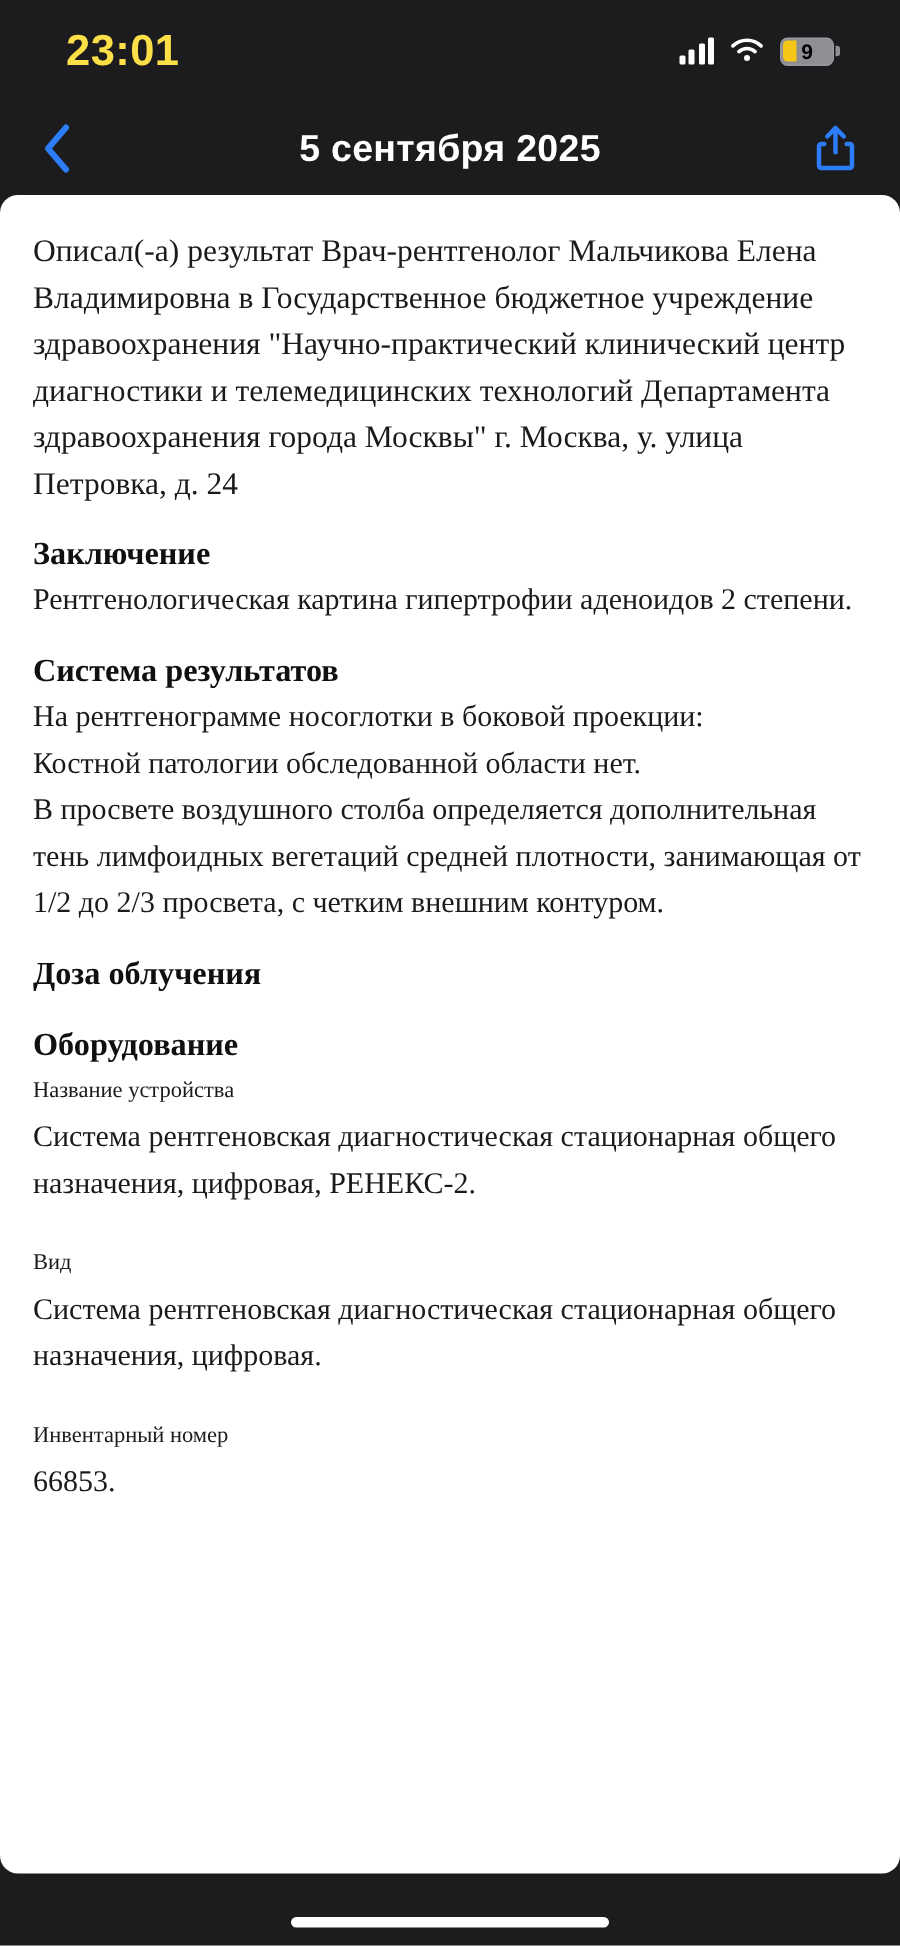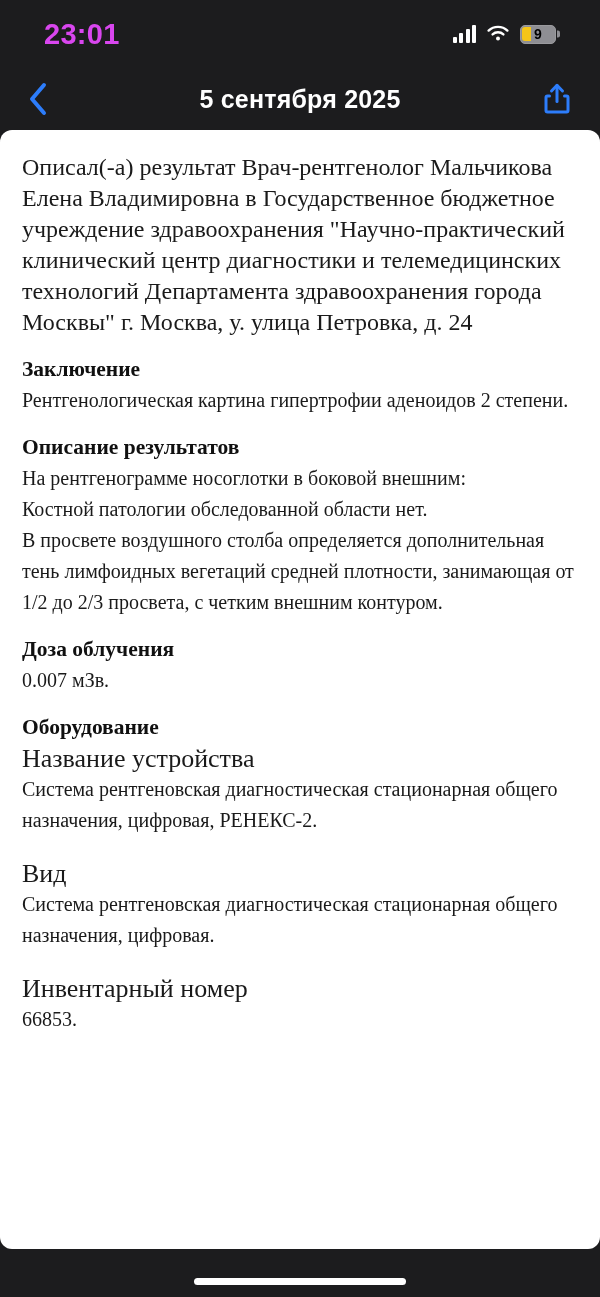--- a/index.html
+++ b/index.html
@@ -27,7 +27,7 @@
     position: relative;
   }
   .status-time {
-    color: #d946ef;
+    color: #fde047;
     font-size: 29px;
     font-weight: bold;
     letter-spacing: 0.3px;

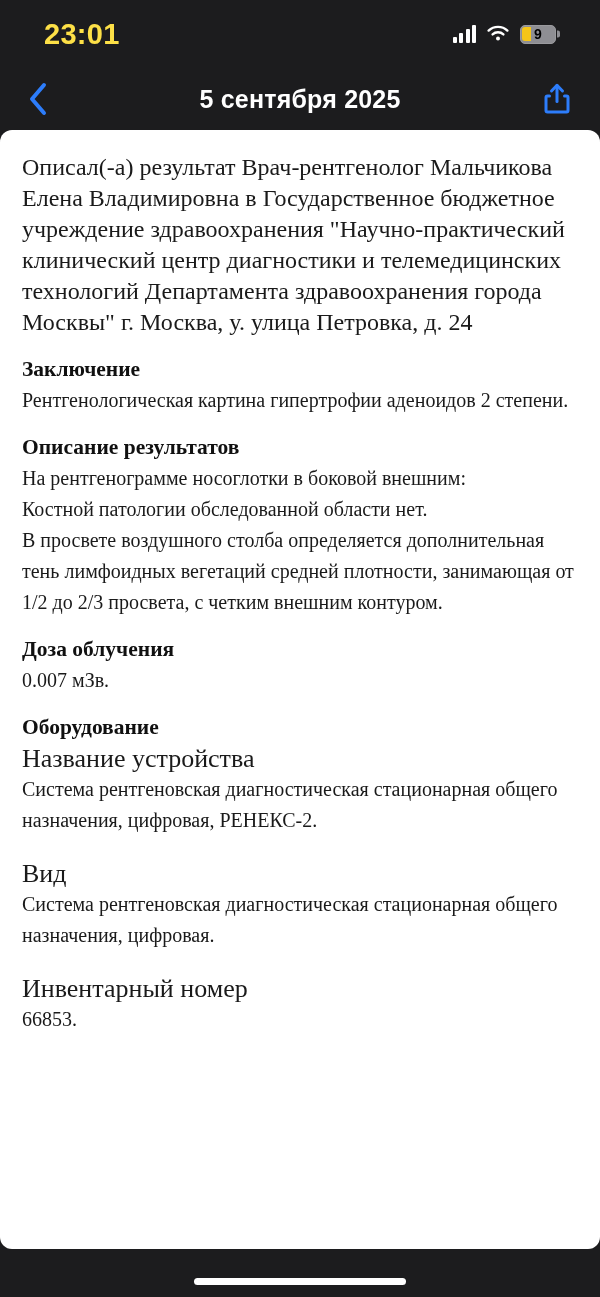--- a/index.html
+++ b/index.html
@@ -158,7 +158,7 @@
     color: #1a1a1a;
   }
   .para {
-    font-size: 24px;
+    font-size: 21px;
     line-height: 31px;
     color: #2b2b2b;
   }

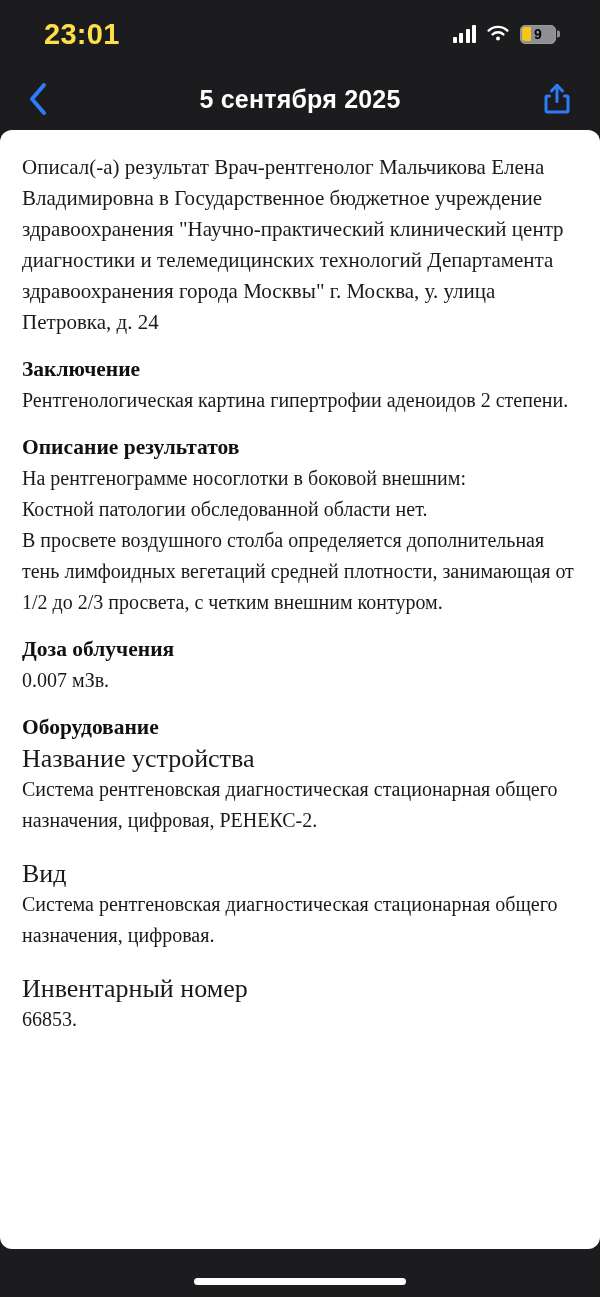--- a/index.html
+++ b/index.html
@@ -250,7 +250,7 @@
     </div>
 
     <div class="section">
-      <h3 class="heading">Описание результатов</h3>
+      <h3 class="heading">Система результатов</h3>
       <p class="body-line">На рентгенограмме носоглотки в боковой  внешним:</p>
       <p class="body-line">Костной патологии обследованной области нет.</p>
       <p class="body-line">В просвете воздушного столба определяется дополнительная тень лимфоидных вегетаций средней плотности, занимающая от 1/2 до 2/3   просвета, с четким внешним контуром.</p>

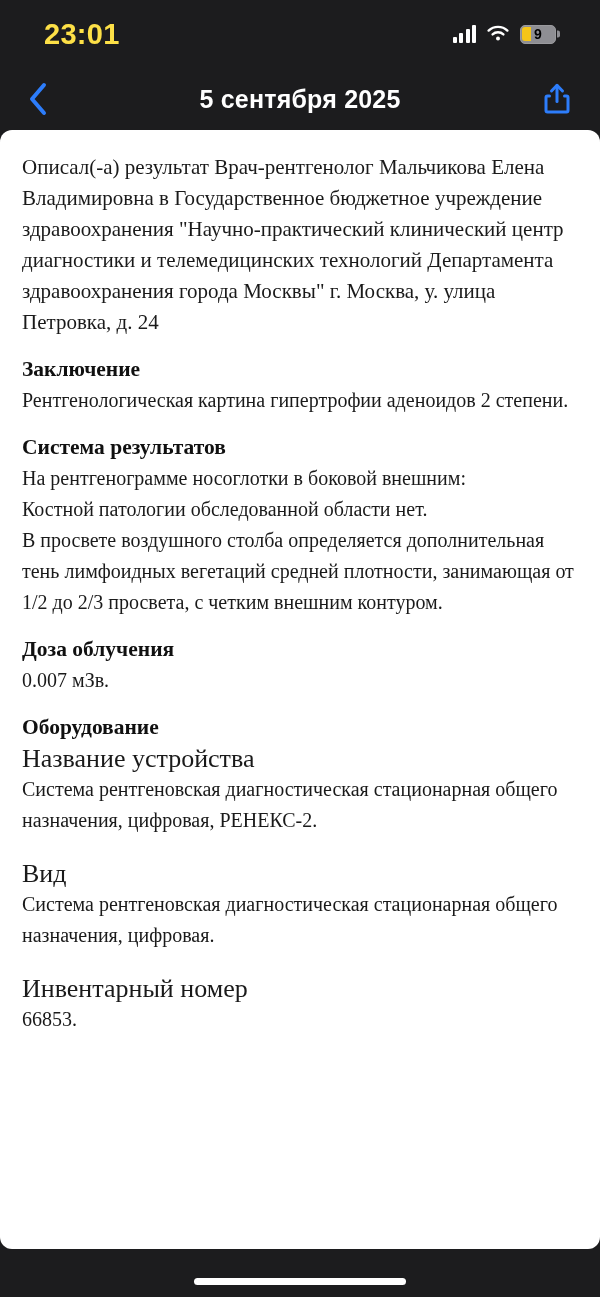--- a/index.html
+++ b/index.html
@@ -251,7 +251,7 @@
 
     <div class="section">
       <h3 class="heading">Система результатов</h3>
-      <p class="body-line">На рентгенограмме носоглотки в боковой  внешним:</p>
+      <p class="body-line">На рентгенограмме носоглотки в боковой  проекции:</p>
       <p class="body-line">Костной патологии обследованной области нет.</p>
       <p class="body-line">В просвете воздушного столба определяется дополнительная тень лимфоидных вегетаций средней плотности, занимающая от 1/2 до 2/3   просвета, с четким внешним контуром.</p>
     </div>

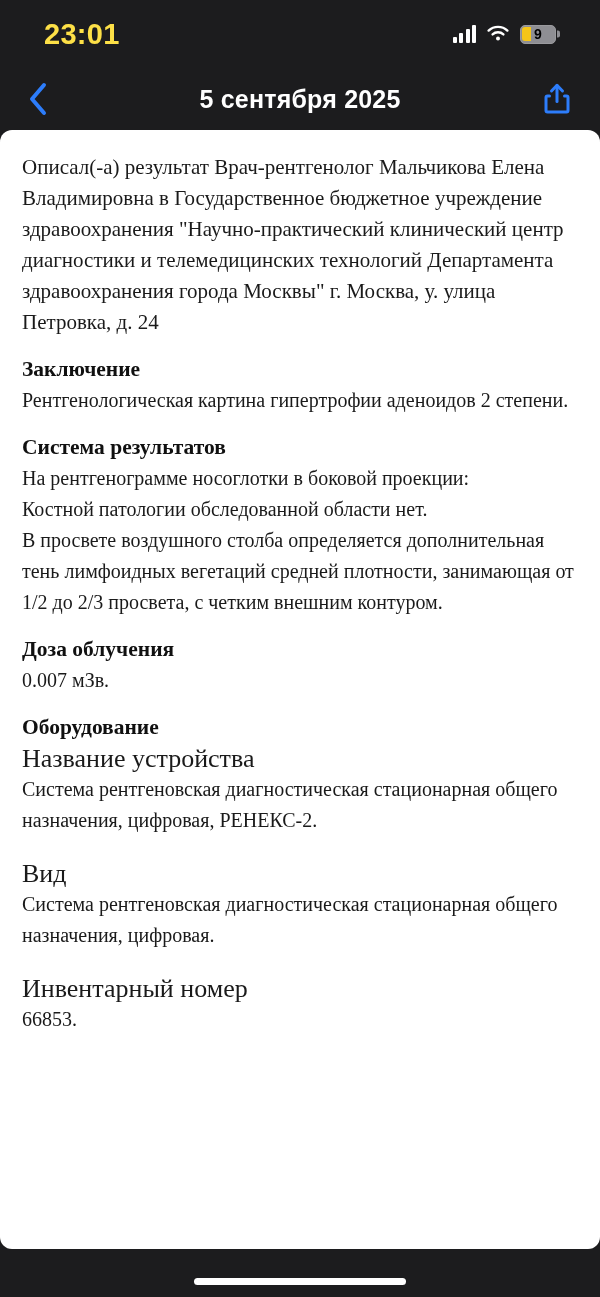--- a/index.html
+++ b/index.html
@@ -258,7 +258,6 @@
 
     <div class="section">
       <h3 class="heading">Доза облучения</h3>
-      <p class="body-line">0.007 мЗв.</p>
     </div>
 
 

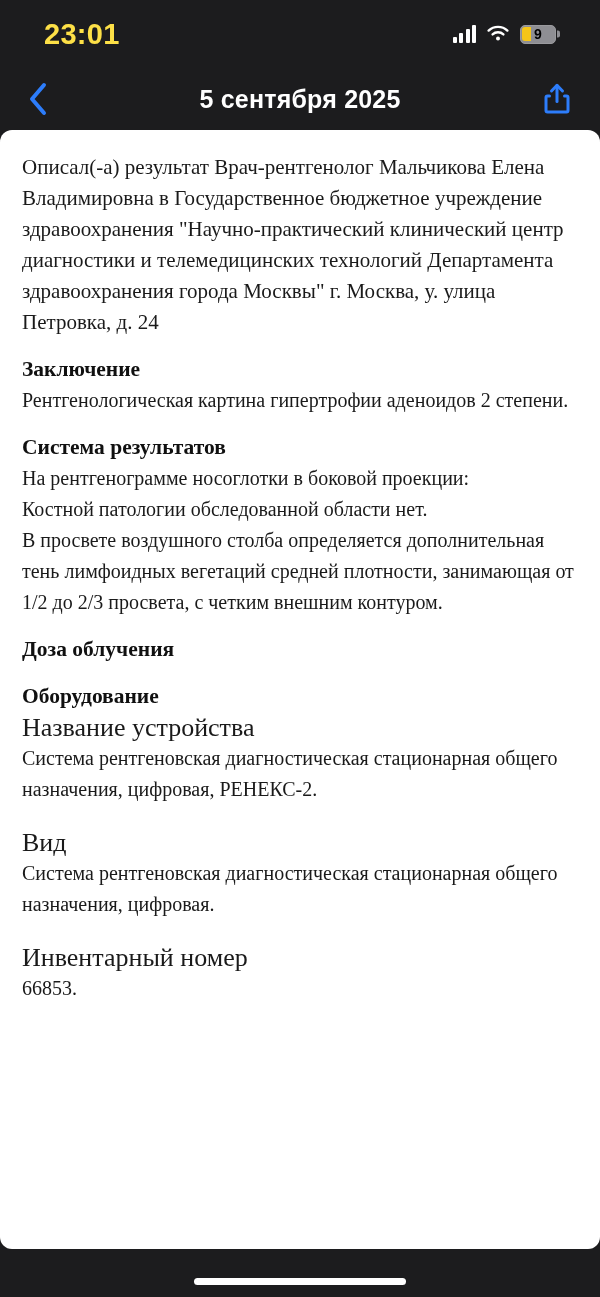--- a/index.html
+++ b/index.html
@@ -172,7 +172,7 @@
     color: #101010;
   }
   .sublabel {
-    font-size: 26px;
+    font-size: 15px;
     line-height: 31px;
     color: #8d8d8d;
   }

